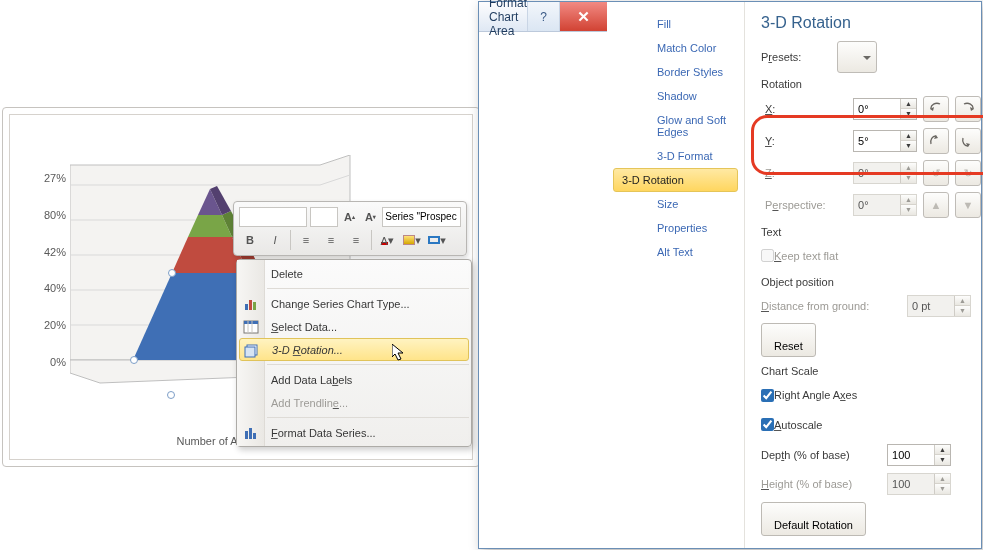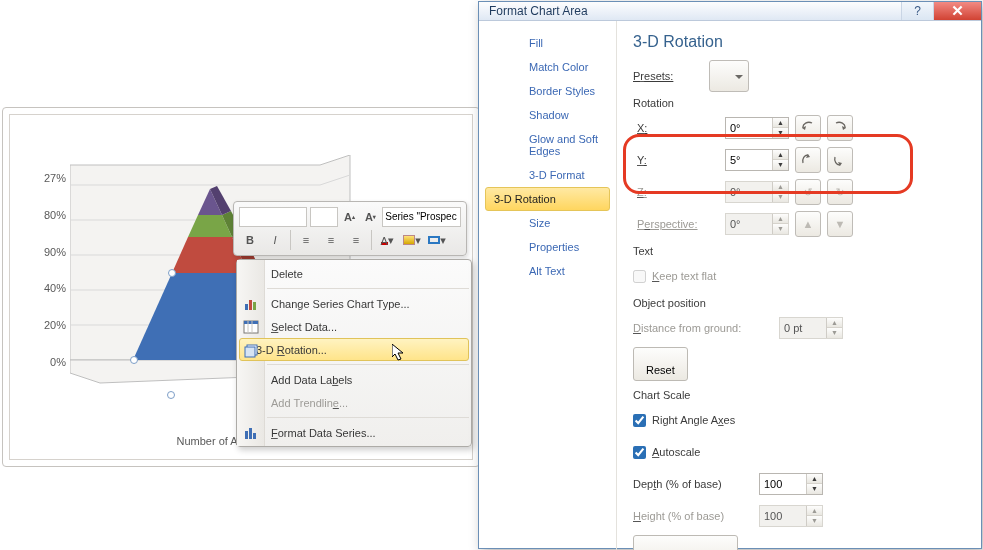--- a/index.html
+++ b/index.html
@@ -97,7 +97,7 @@
   border:1px solid #6b8fb6;
   box-shadow: 4px 4px 12px rgba(0,0,0,.3);
   background:#fff;
-  display:flex; flex-direction:column;
+  display:flex; flex-direction:row;
 }
 .titlebar {
   height:30px;

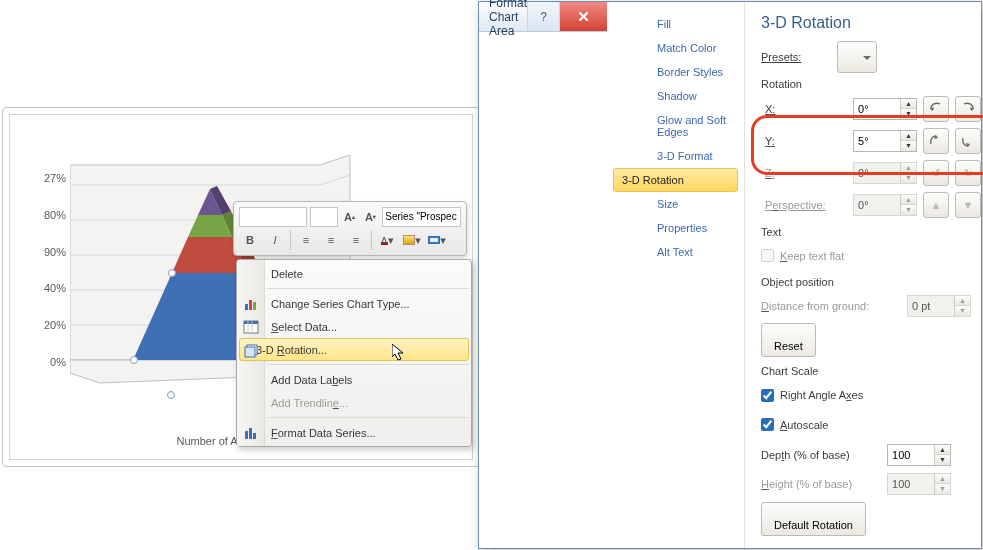--- a/index.html
+++ b/index.html
@@ -121,7 +121,7 @@
 .pane { flex:1; padding:12px 16px; display:flex; flex-direction:column; gap:6px;}
 .pane-title { font-size:16px; color:#36628e; margin-bottom:6px; font-weight:400;}
 .form-row { display:flex; align-items:center; gap:6px; height:26px; color:#3b3b3b;}
-.form-row .lbl { width:70px;text-decoration:underline; }
+.form-row .lbl { width:70px; }
 .form-row.indent .lbl{ padding-left:4px; width:86px;}
 .section-h { color:#3b3b3b; margin-top:2px;}
 .spin { display:flex; align-items:center; height:22px; border:1px solid #b9b6b1; background:#fff;}

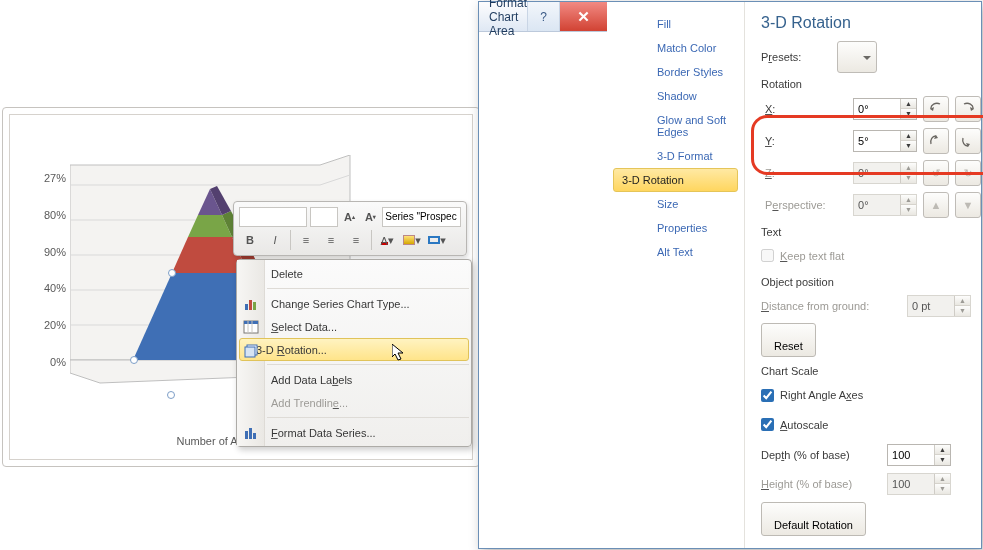--- a/index.html
+++ b/index.html
@@ -151,7 +151,7 @@
     <div class="axis-labels">
       <span style="top:10%">27%</span>
       <span style="top:26%">80%</span>
-      <span style="top:42%">90%</span>
+      <span style="top:42%">42%</span>
       <span style="top:58%">40%</span>
       <span style="top:74%">20%</span>
       <span style="top:90%">0%</span>

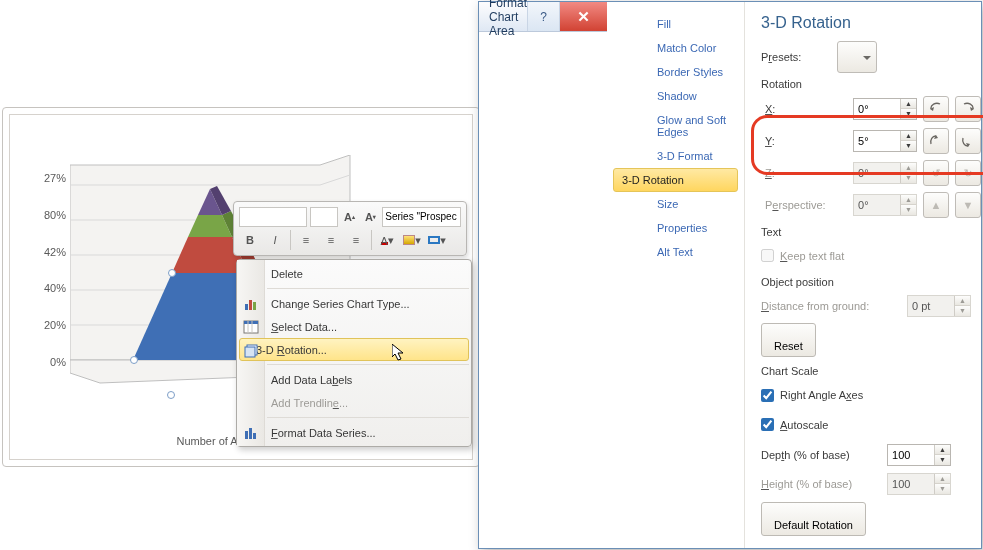--- a/index.html
+++ b/index.html
@@ -133,7 +133,7 @@
 .sq-btn { width:26px; height:26px; border:1px solid #bfbcb7; border-radius:3px; background:linear-gradient(#fdfdfc,#ece9e2); display:flex; align-items:center; justify-content:center; color:#6a6762;}
 .sq-btn.light { color:#bdbab4;}
 .red-ring { position:absolute; border:3px solid #e53a23; border-radius:16px; pointer-events:none;}
-.check { display:flex; align-items:center; gap:6px;}
+.check { display:flex; align-items:center; }
 .check input { width:13px; height:13px; accent-color:#2a6fb5;}
 .check.disabled { color:#9c9a95;}
 .btn { height:24px; padding:16px 12px; border:1px solid #bdbab4; border-radius:3px; background:linear-gradient(#fdfdfc,#ece9e2); font:inherit;}

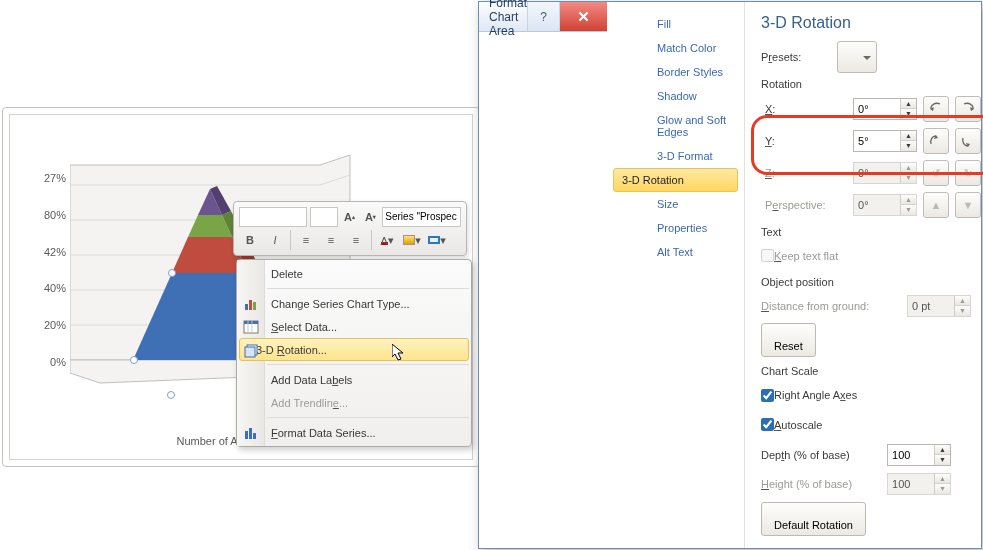--- a/index.html
+++ b/index.html
@@ -84,7 +84,7 @@
 .ctx-item { position:relative; display:flex; align-items:center; height:23px;
   padding-left:34px; color:#373737;}
 .ctx-item.disabled { color:#9d9b97;}
-.ctx-item.hover { background: linear-gradient(#fff3c1,#ffe48a); border:1px solid #e0c35a; border-radius:3px; margin:0 2px; height:23px; padding-left:16px;}
+.ctx-item.hover { background: linear-gradient(#fff3c1,#ffe48a); border:1px solid #e0c35a; border-radius:3px; margin:0 2px; height:23px; padding-left:32px;font-style:italic;}
 .ctx-sep { height:1px; background:#dedbd6; margin:3px 2px 3px 30px;}
 .ctx-ico { position:absolute; left:5px; width:18px; height:18px; display:flex; align-items:center; justify-content:center;}
 

